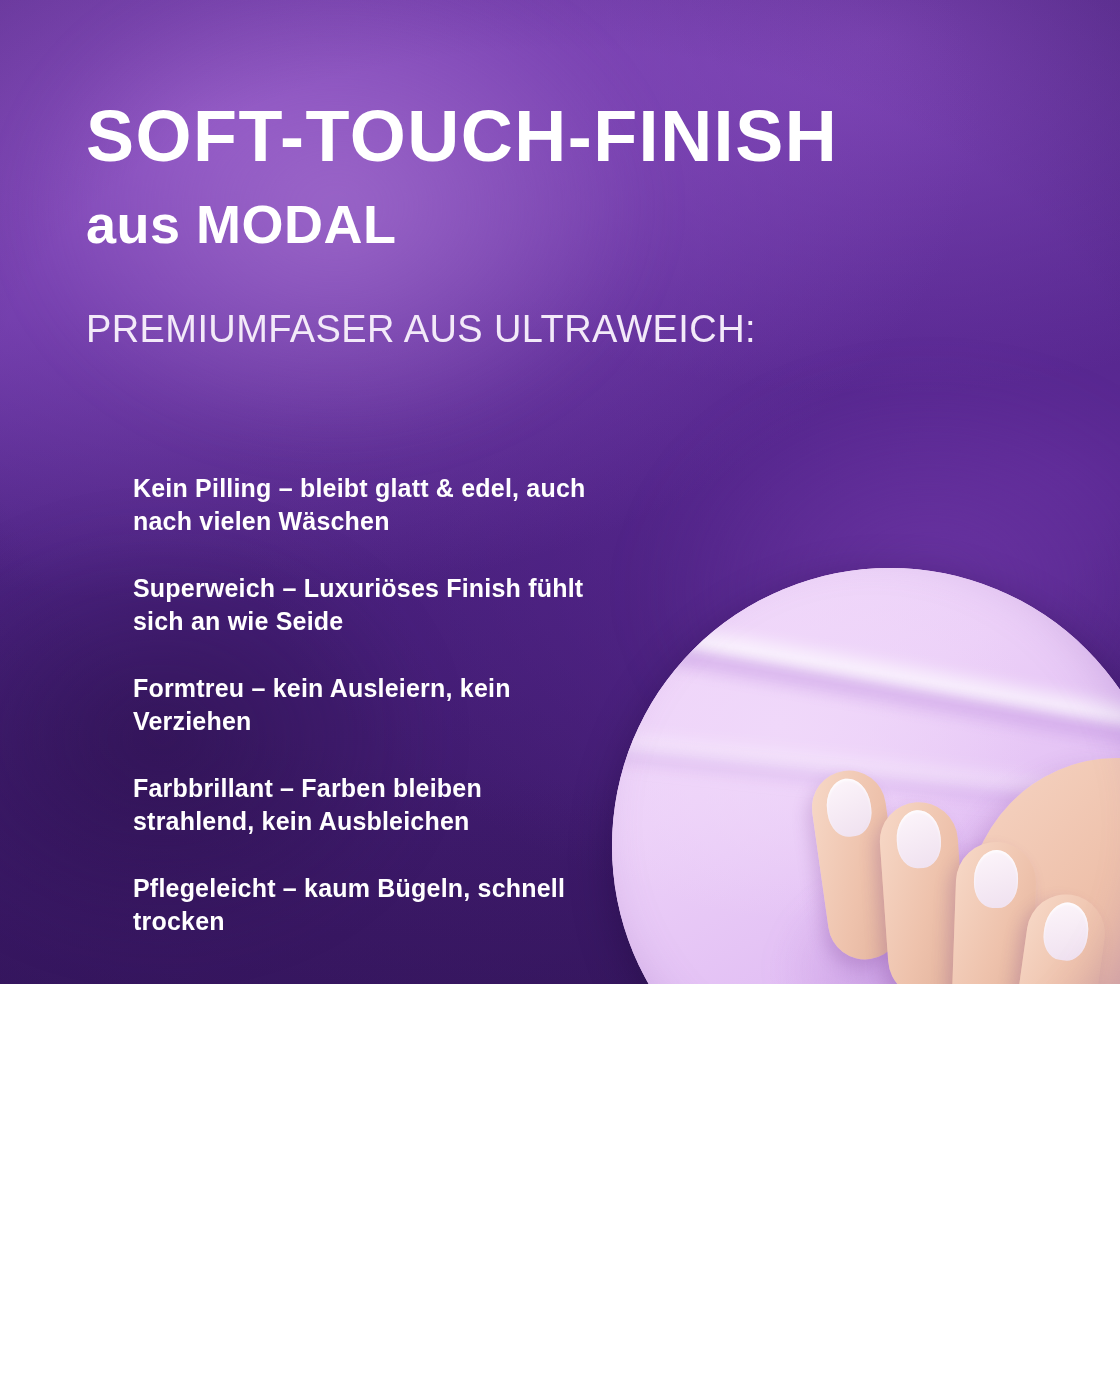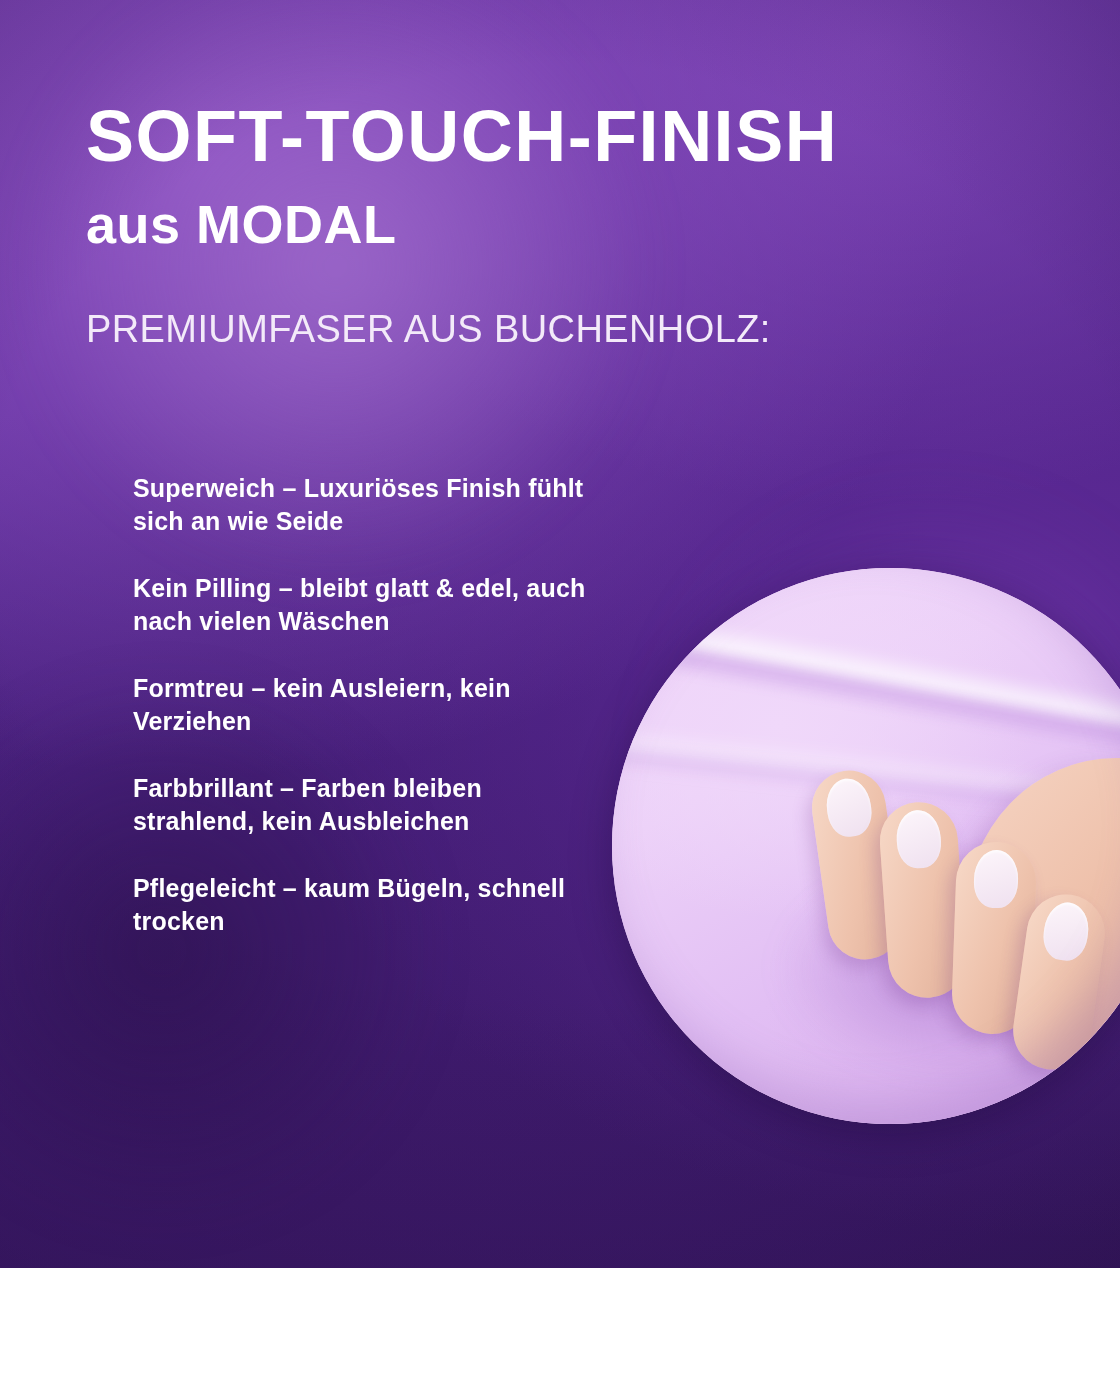--- a/index.html
+++ b/index.html
@@ -16,7 +16,7 @@
   .poster {
     position: relative;
     width: 1120px;
-    height: 1268px;
+    height: 984px;
     overflow: hidden;
     background: #3b82f6;
   }

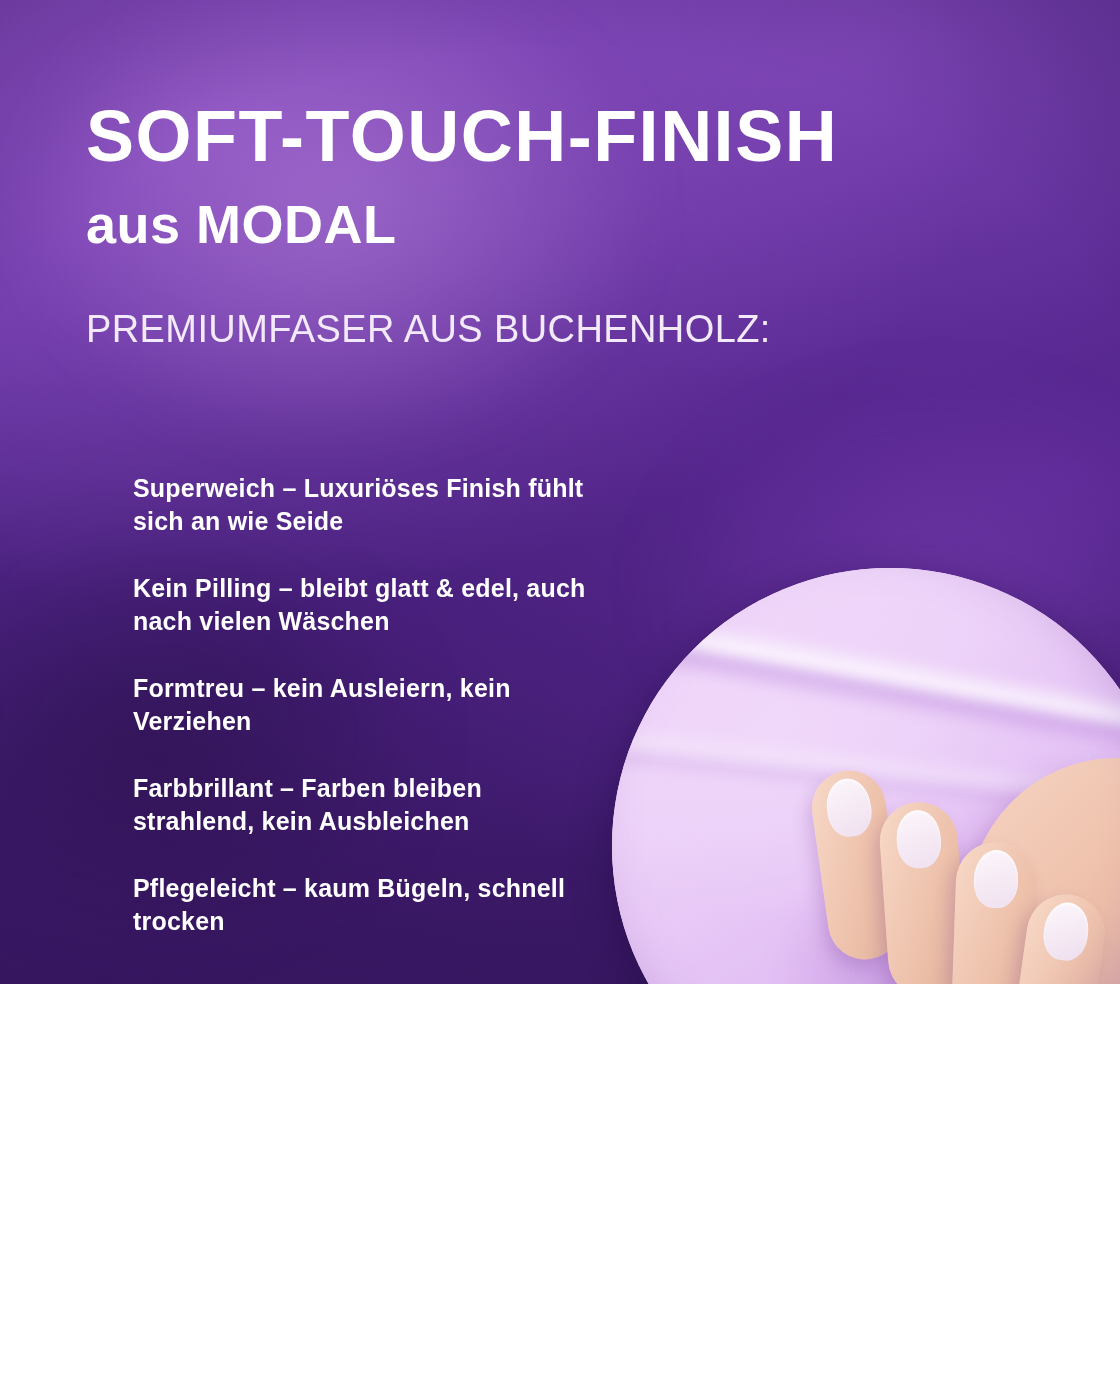--- a/index.html
+++ b/index.html
@@ -269,7 +269,7 @@
     </div>
 
     <div class="tagline">
-      <span class="tagline-line">PREMIUMFASER AUS BUCHENHOLZ:</span>
+      <span class="tagline-line">PREMIUMFASER AUS ULTRAWEICH:</span>
     </div>
 
     <ul class="benefits">

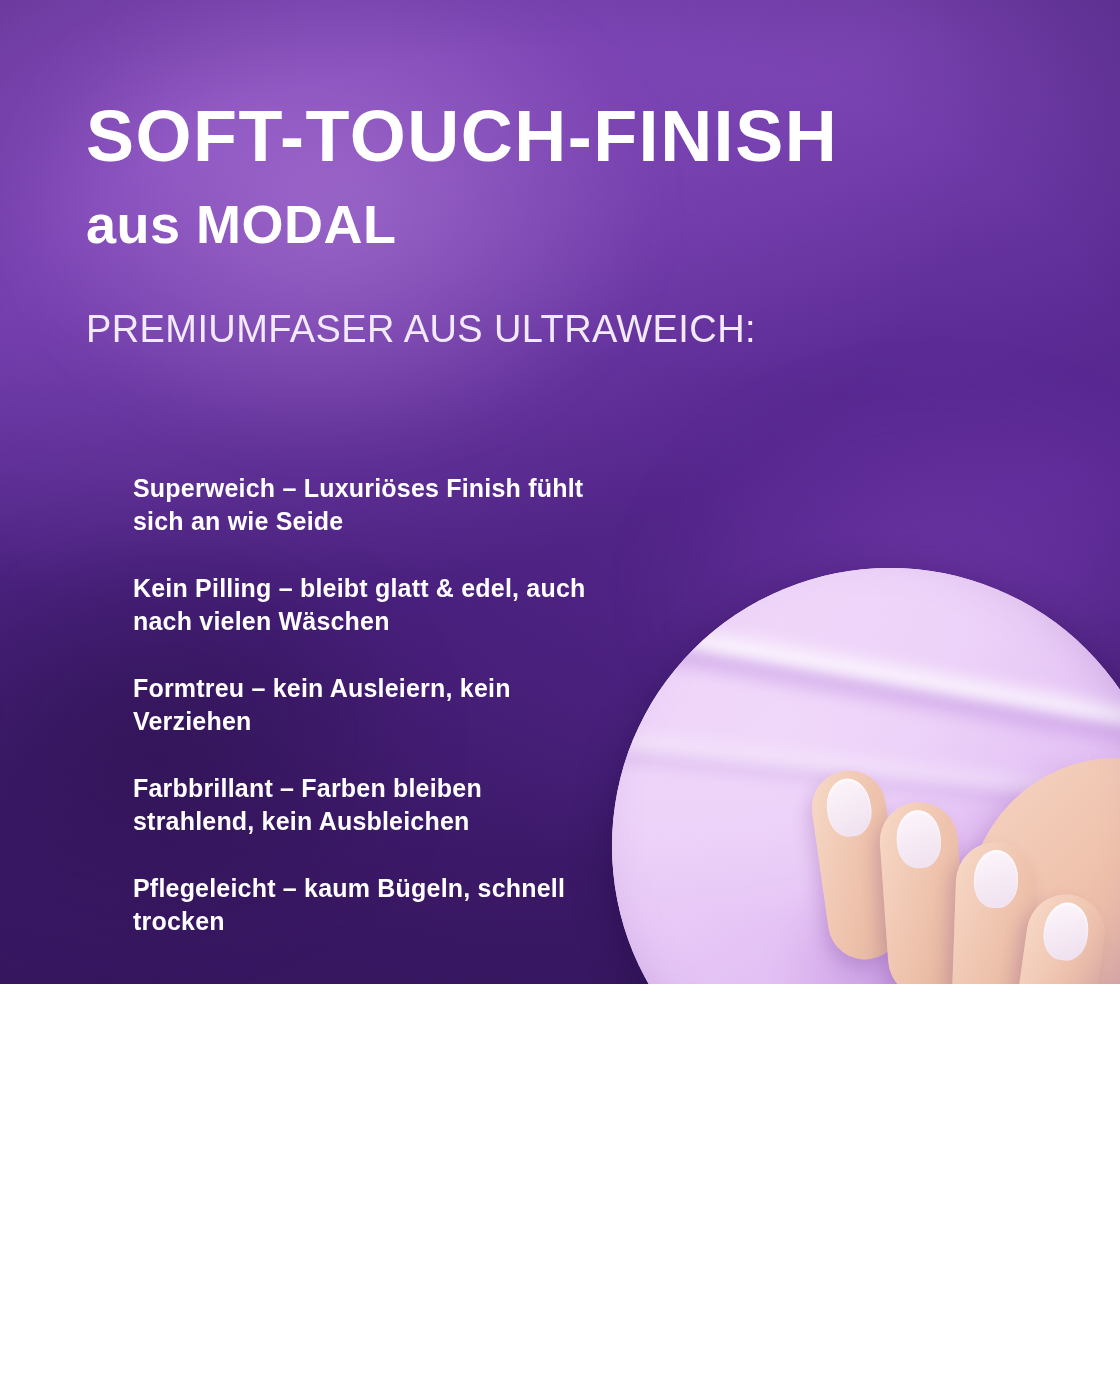--- a/index.html
+++ b/index.html
@@ -273,8 +273,8 @@
     </div>
 
     <ul class="benefits">
+      <li class="benefit-item">Kein Pilling – bleibt glatt &amp; edel, auch nach vielen Wäschen</li>
       <li class="benefit-item">Superweich – Luxuriöses Finish fühlt sich an wie Seide</li>
-      <li class="benefit-item">Kein Pilling – bleibt glatt &amp; edel, auch nach vielen Wäschen</li>
       <li class="benefit-item">Formtreu – kein Ausleiern, kein Verziehen</li>
       <li class="benefit-item">Farbbrillant – Farben bleiben strahlend, kein Ausbleichen</li>
       <li class="benefit-item">Pflegeleicht – kaum Bügeln, schnell trocken</li>

